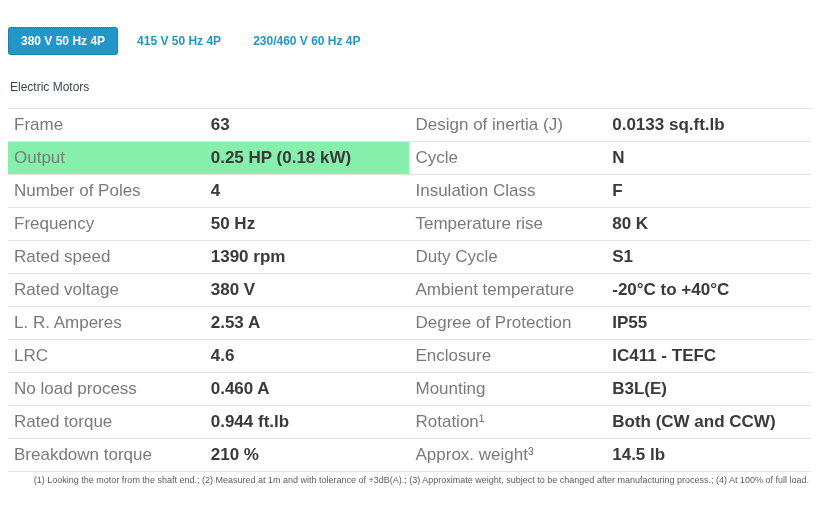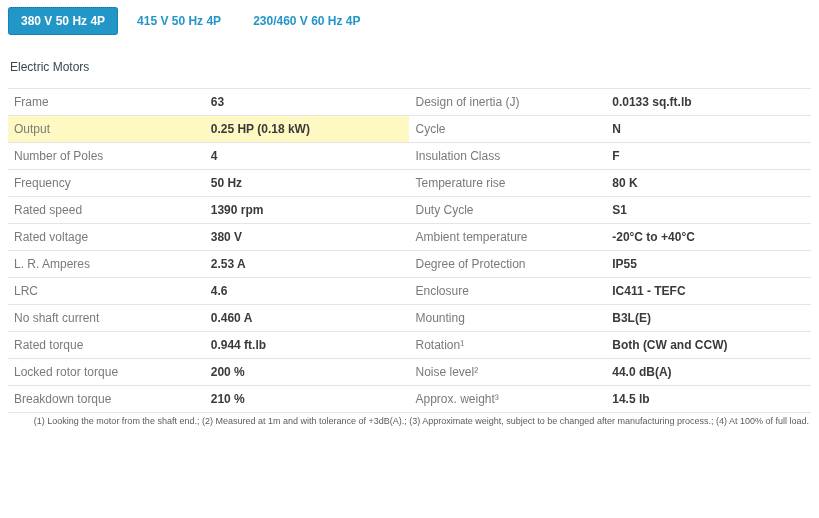--- a/index.html
+++ b/index.html
@@ -23,6 +23,7 @@
     align-items: center;
     gap: 6px;
     min-height: 30px;
+    margin-top: 20px;
   }
   .tab {
     appearance: none;

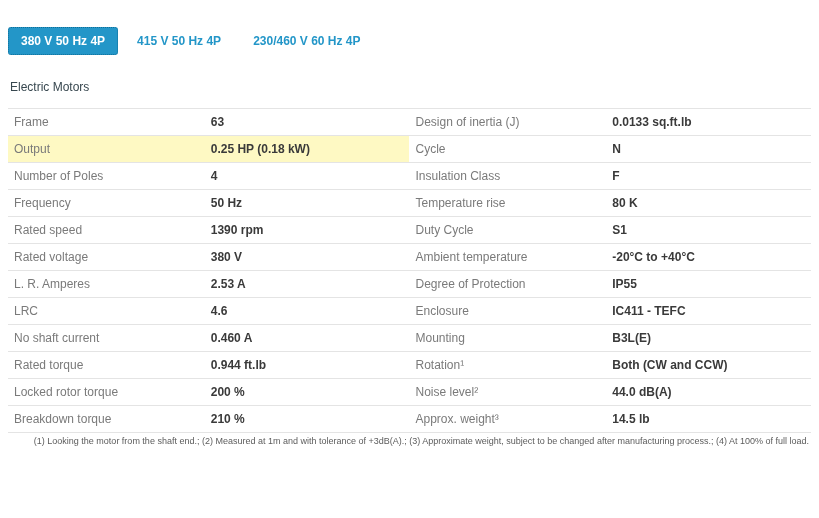--- a/index.html
+++ b/index.html
@@ -56,7 +56,7 @@
     width: 100%;
     border-collapse: collapse;
     table-layout: fixed;
-    font-size: 12px;
+    font-size: 17px;
   }
   table.specs td {
     border-top: 1px solid #e4e4e4;

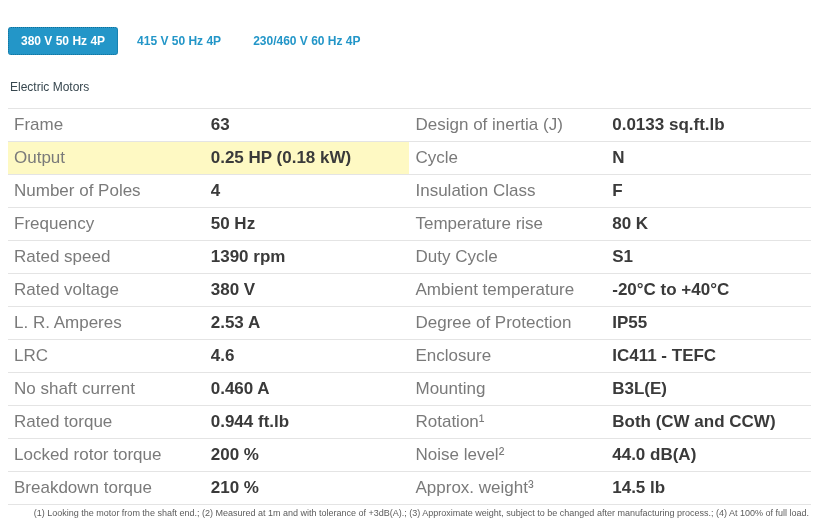--- a/index.html
+++ b/index.html
@@ -71,7 +71,7 @@
   }
   td.lbl { color: #7a7a7a; width: 24.5%; }
   td.val { color: #3a3a3a; font-weight: bold; width: 25.5%; }
-  td.hl  { background: #fef9c3; }
+  td.hl  { background: #86efac; }
   
   .footnote {
     margin-top: 3px;

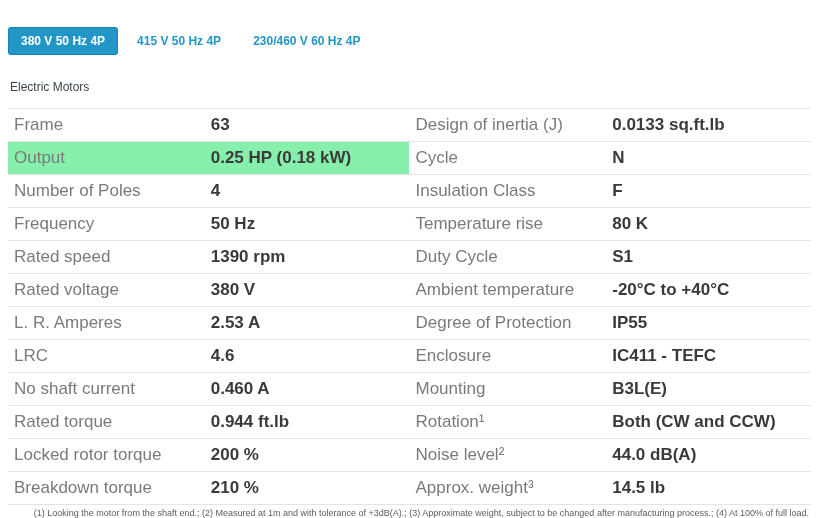--- a/index.html
+++ b/index.html
@@ -145,7 +145,7 @@
           <td class="val">IC411 - TEFC</td>
         </tr>
         <tr>
-          <td class="lbl">No shaft current</td>
+          <td class="lbl">No load process</td>
           <td class="val">0.460 A</td>
           <td class="lbl">Mounting</td>
           <td class="val">B3L(E)</td>

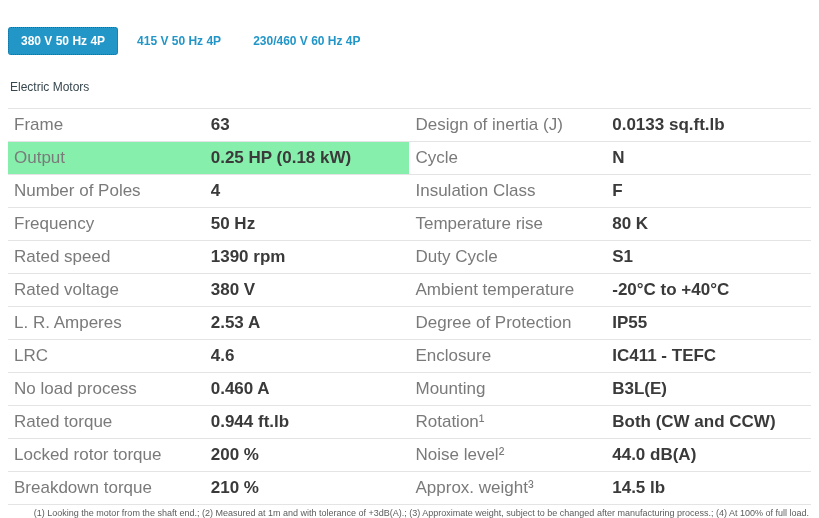--- a/index.html
+++ b/index.html
@@ -157,12 +157,6 @@
           <td class="val">Both (CW and CCW)</td>
         </tr>
         <tr>
-          <td class="lbl">Locked rotor torque</td>
-          <td class="val">200 %</td>
-          <td class="lbl">Noise level²</td>
-          <td class="val">44.0 dB(A)</td>
-        </tr>
-        <tr>
           <td class="lbl">Breakdown torque</td>
           <td class="val">210 %</td>
           <td class="lbl">Approx. weight³</td>

